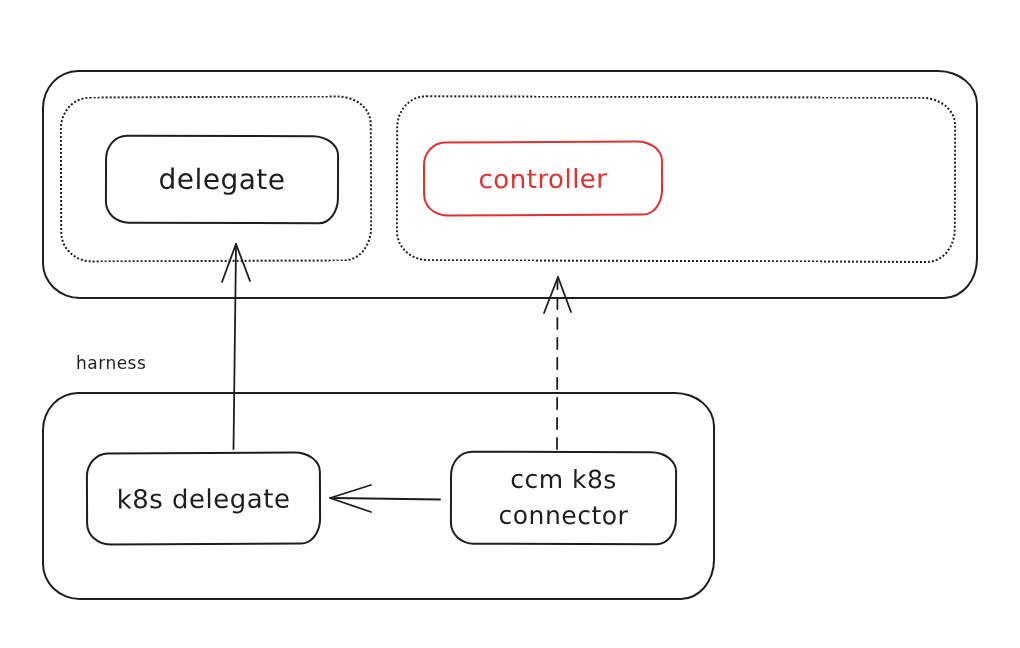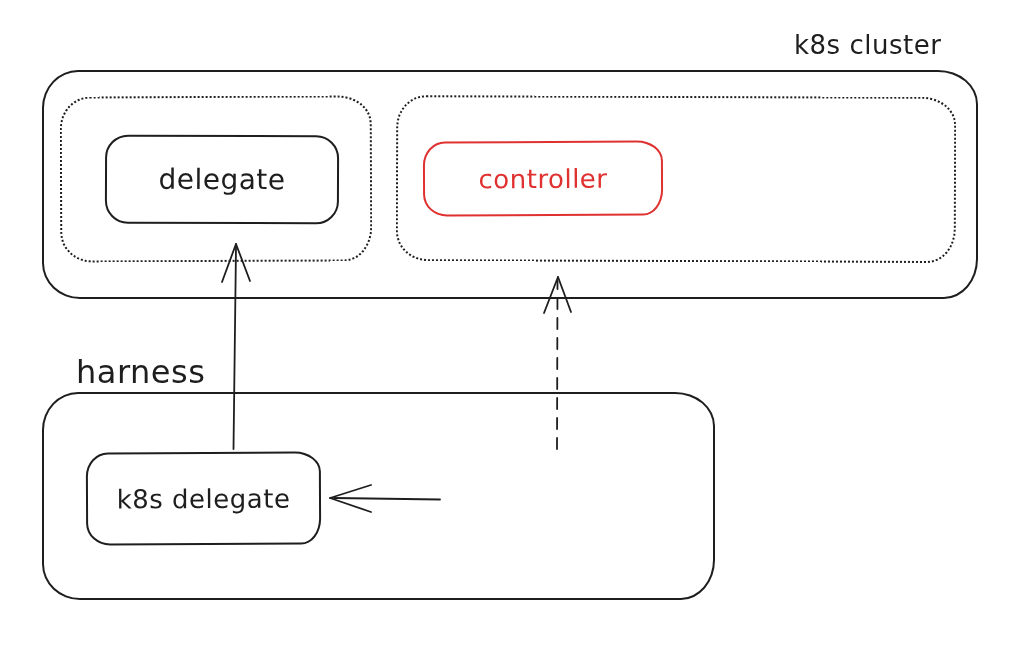--- a/index.html
+++ b/index.html
@@ -77,7 +77,6 @@
 
 <div class="canvas">
 
-  <div class="label" style="left:794px; top:30px; font-size:26px;">k8s cluster</div>
 
   <div class="box container-box" style="left:42px; top:70px; width:936px; height:229px;"></div>
 

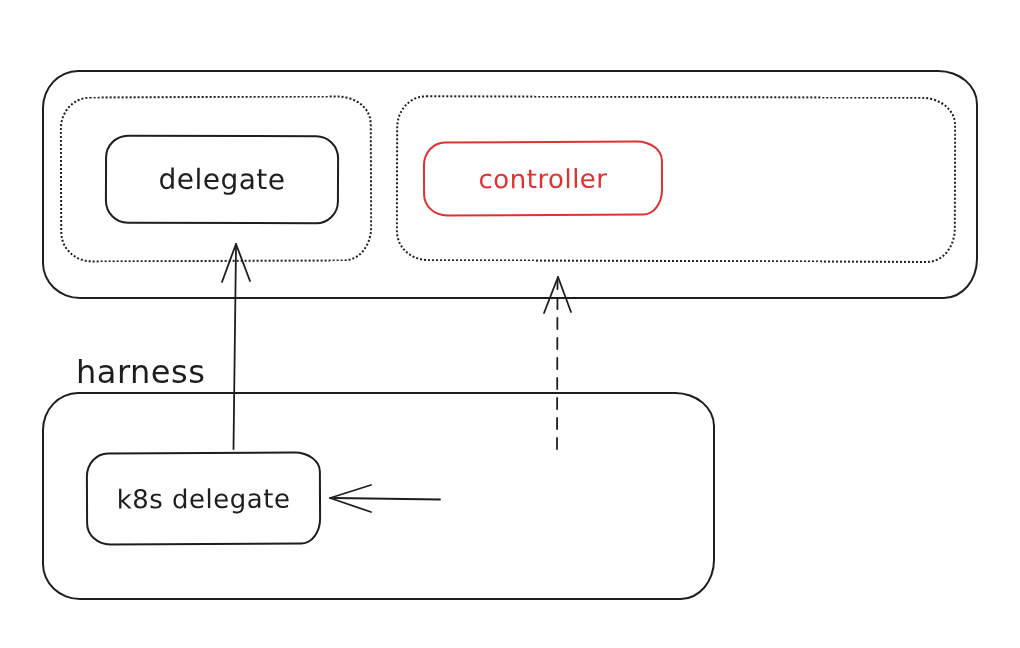--- a/index.html
+++ b/index.html
@@ -82,7 +82,7 @@
 
   <div class="box dotted-box tilt-a" style="left:60px; top:96px; width:312px; height:166px;"></div>
 
-  <div class="node tilt-b" style="left:105px; top:135px; width:234px; height:89px; font-size:28px;border-radius:23px;">
+  <div class="node tilt-b" style="left:105px; top:135px; width:234px; height:89px; font-size:28px;">
     <span>delegate</span>
   </div>
 

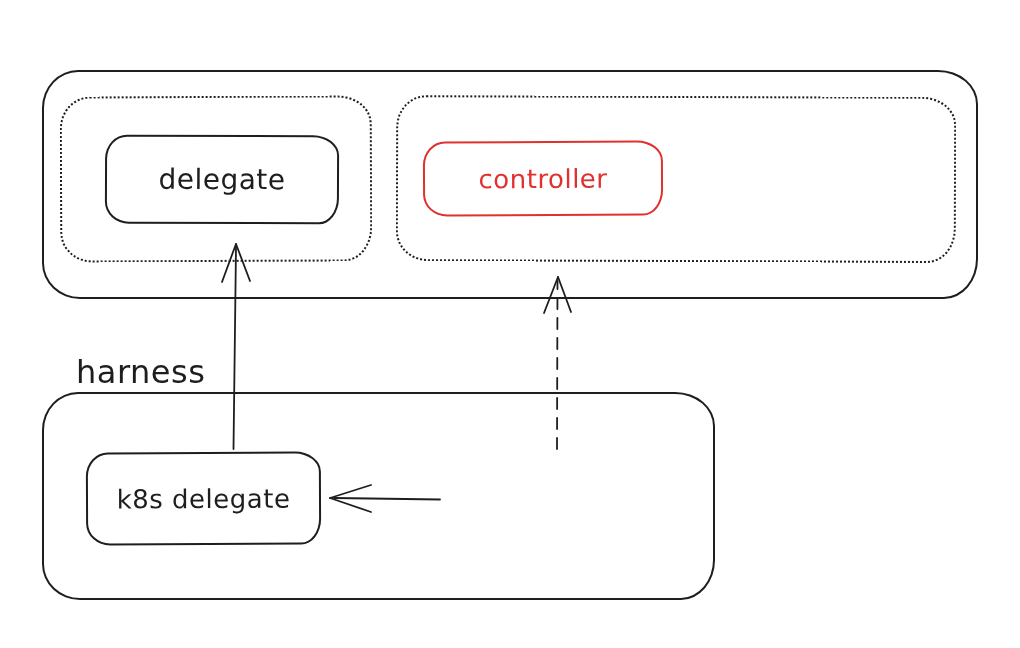--- a/index.html
+++ b/index.html
@@ -93,7 +93,7 @@
   </div>
 
 
-  <div class="label" style="left:76px; top:353px; font-size:32px;">harness</div>
+  <div class="label" style="left:76px; top:353px; font-size:17px;">harness</div>
 
   <div class="box container-box" style="left:42px; top:392px; width:673px; height:208px;"></div>
 

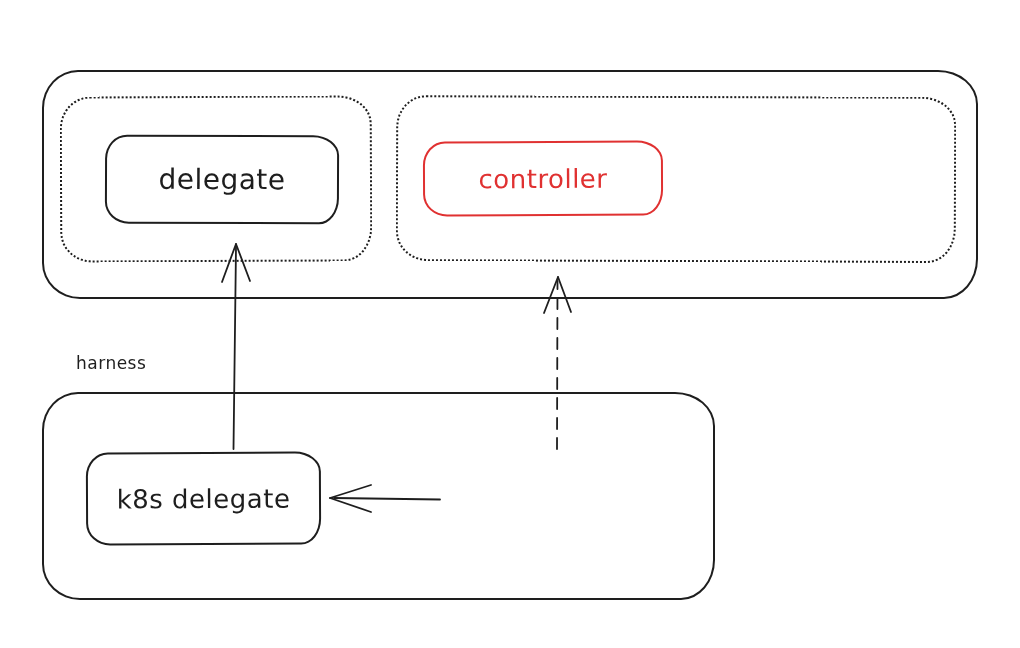--- a/index.html
+++ b/index.html
@@ -101,6 +101,12 @@
     <span>k8s delegate</span>
   </div>
 
+  <div class="node tilt-b" style="left:450px; top:451px; width:227px; height:94px; font-size:25px;">
+    <div class="multiline">
+      <div>ccm k8s</div>
+      <div>connector</div>
+    </div>
+  </div>
 
   <svg class="arrows" viewBox="0 0 1020 648">
 

